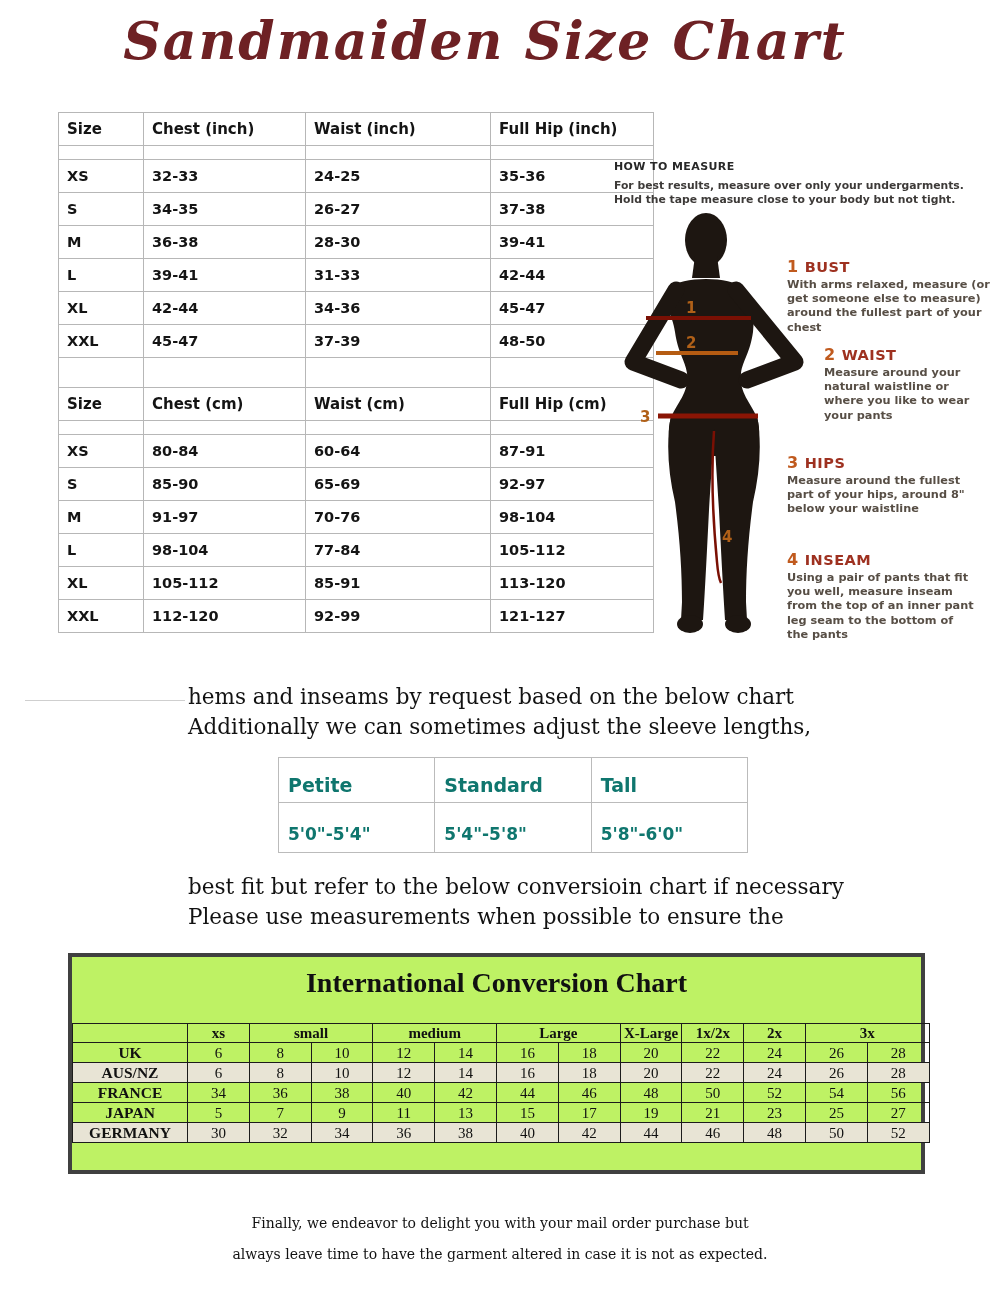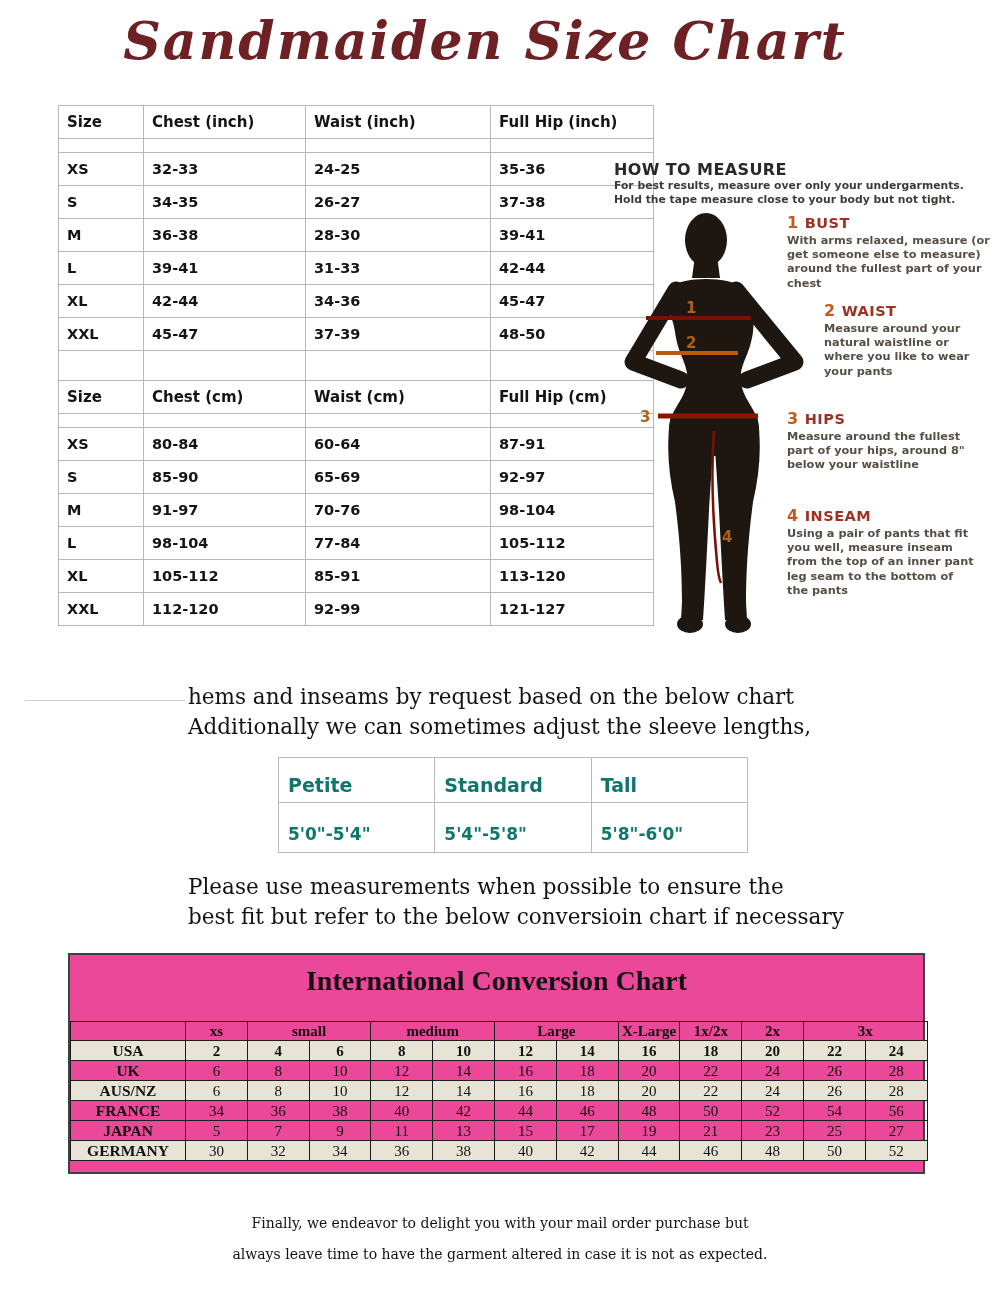--- a/index.html
+++ b/index.html
@@ -11,7 +11,7 @@
     font-size:52px;letter-spacing:2px;color:#6e2124;}
 
   
-  .size-table{position:absolute;left:58px;top:105px;width:595px;border-collapse:collapse;table-layout:fixed;}
+  .size-table{position:absolute;left:58px;top:112px;width:595px;border-collapse:collapse;table-layout:fixed;}
   .size-table col.c1{width:85px}.size-table col.c2{width:162px}
   .size-table col.c3{width:185px}.size-table col.c4{width:163px}
   .size-table td,.size-table th{border:1px solid #b7b7b7;text-align:left;padding:0 0 0 8px;

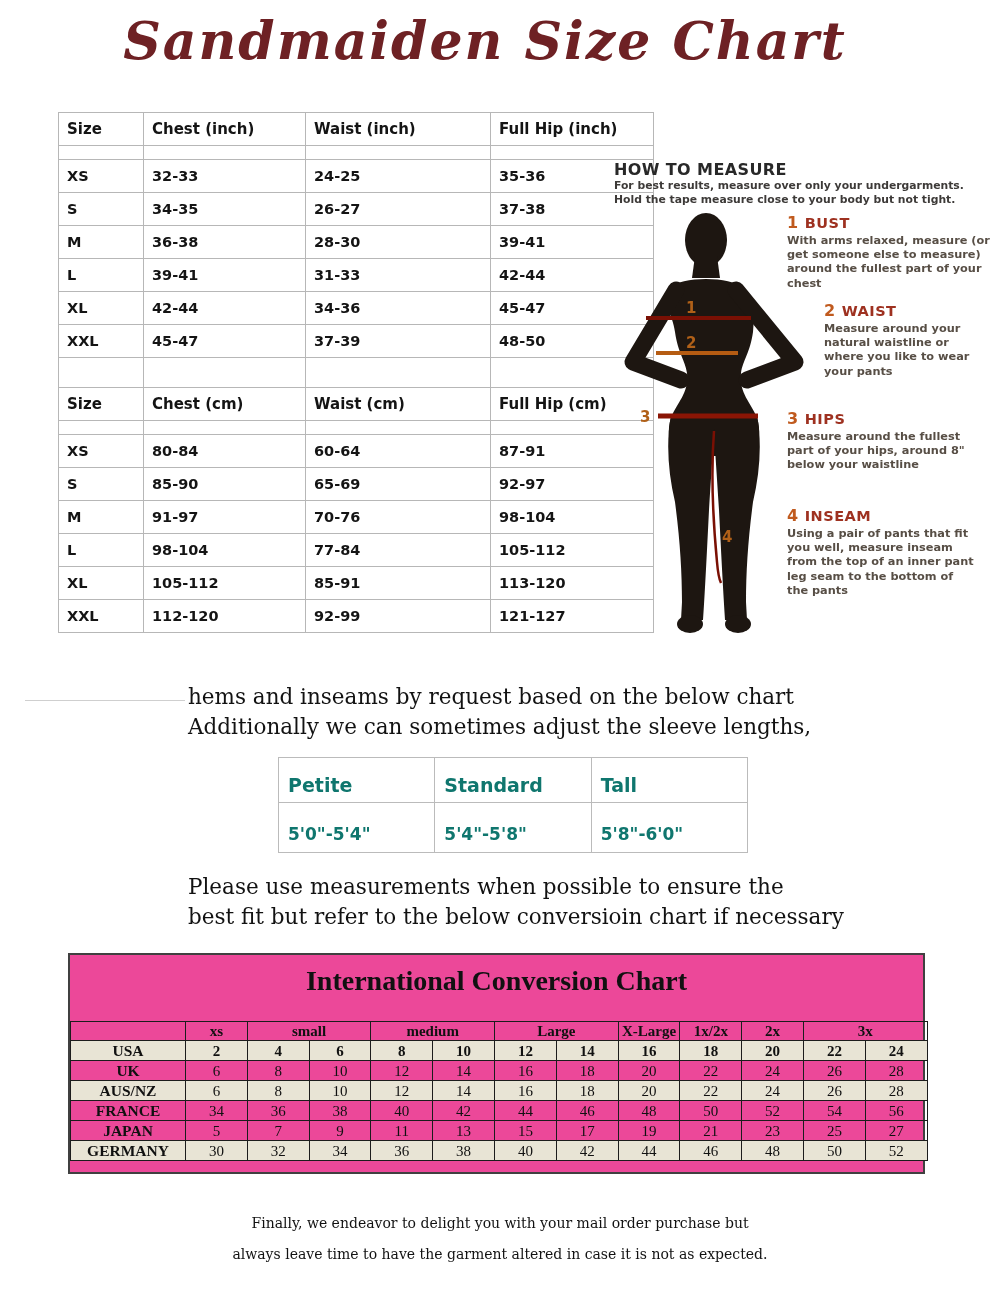--- a/index.html
+++ b/index.html
@@ -22,7 +22,7 @@
   .size-table tr.gap td{height:29px;}
 
   
-  .htm-head{position:absolute;left:614px;top:160px;font-size:16px;font-weight:bold;color:#282828;letter-spacing:.4px;}
+  .htm-head{position:absolute;left:614px;top:160px;font-size:11px;font-weight:bold;color:#282828;letter-spacing:.4px;}
   .htm-intro{position:absolute;left:614px;top:179px;font-size:10.8px;font-weight:bold;color:#3d3a38;line-height:13.5px;}
   .step{position:absolute;}
   .step .h{font-weight:bold;letter-spacing:.5px;}

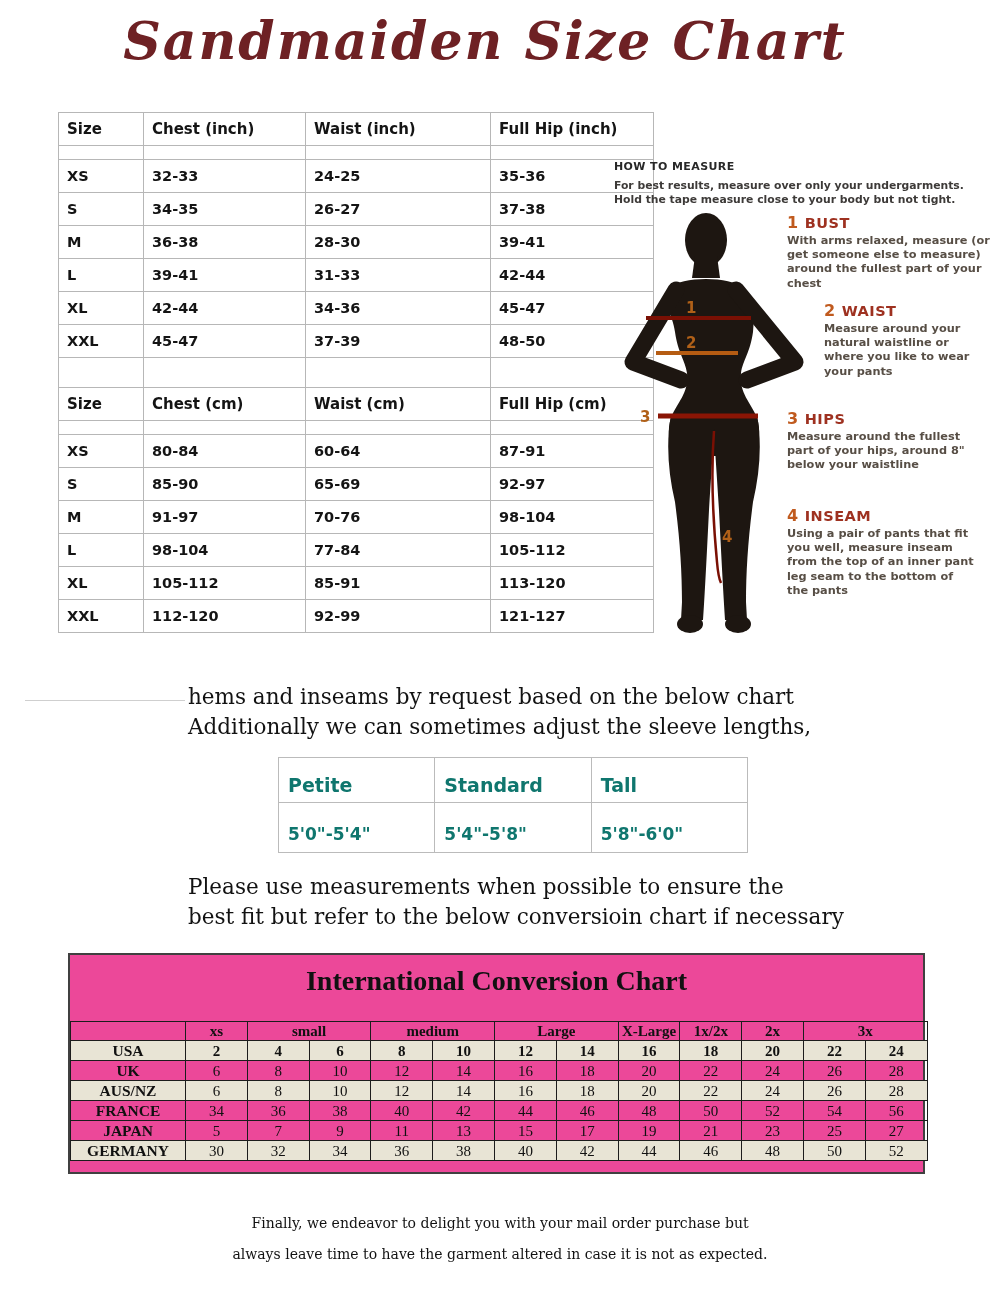--- a/index.html
+++ b/index.html
@@ -24,7 +24,7 @@
   
   .htm-head{position:absolute;left:614px;top:160px;font-size:11px;font-weight:bold;color:#282828;letter-spacing:.4px;}
   .htm-intro{position:absolute;left:614px;top:179px;font-size:10.8px;font-weight:bold;color:#3d3a38;line-height:13.5px;}
-  .step{position:absolute;}
+  .step{position:absolute;margin-top:44px;}
   .step .h{font-weight:bold;letter-spacing:.5px;}
   .step .h .n{color:#c05a1e;font-size:16px;}
   .step .h .w{color:#9e3120;font-size:14.5px;}

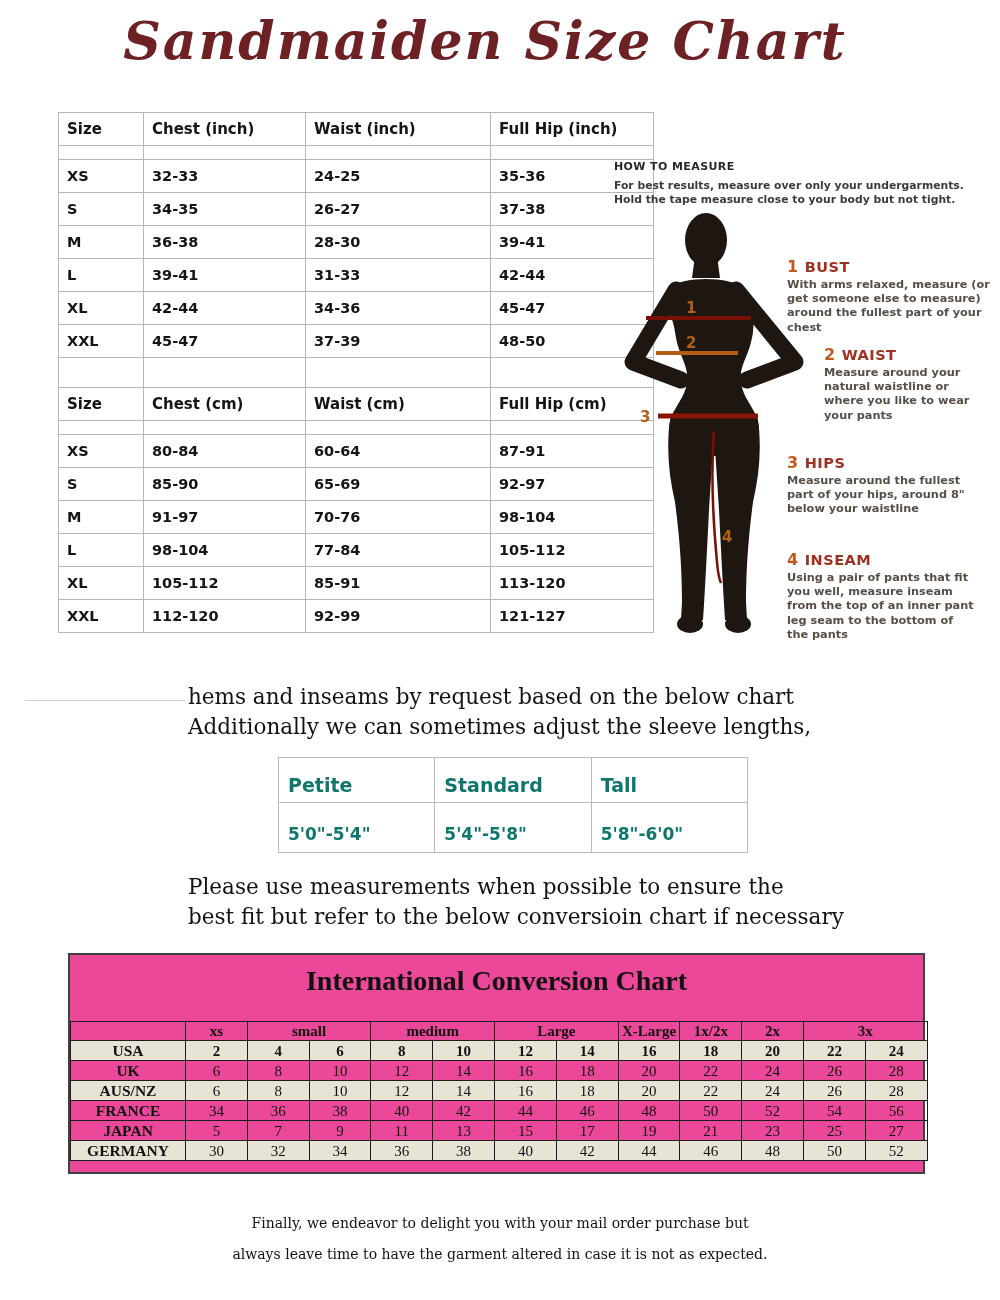--- a/index.html
+++ b/index.html
@@ -262,8 +262,8 @@
 </table>
 
 <div class="para para2">
+  <div>best fit but refer to the below conversioin chart if necessary</div>
   <div>Please use measurements when possible to ensure the</div>
-  <div>best fit but refer to the below conversioin chart if necessary</div>
 </div>
 
 <div class="conv-wrap">

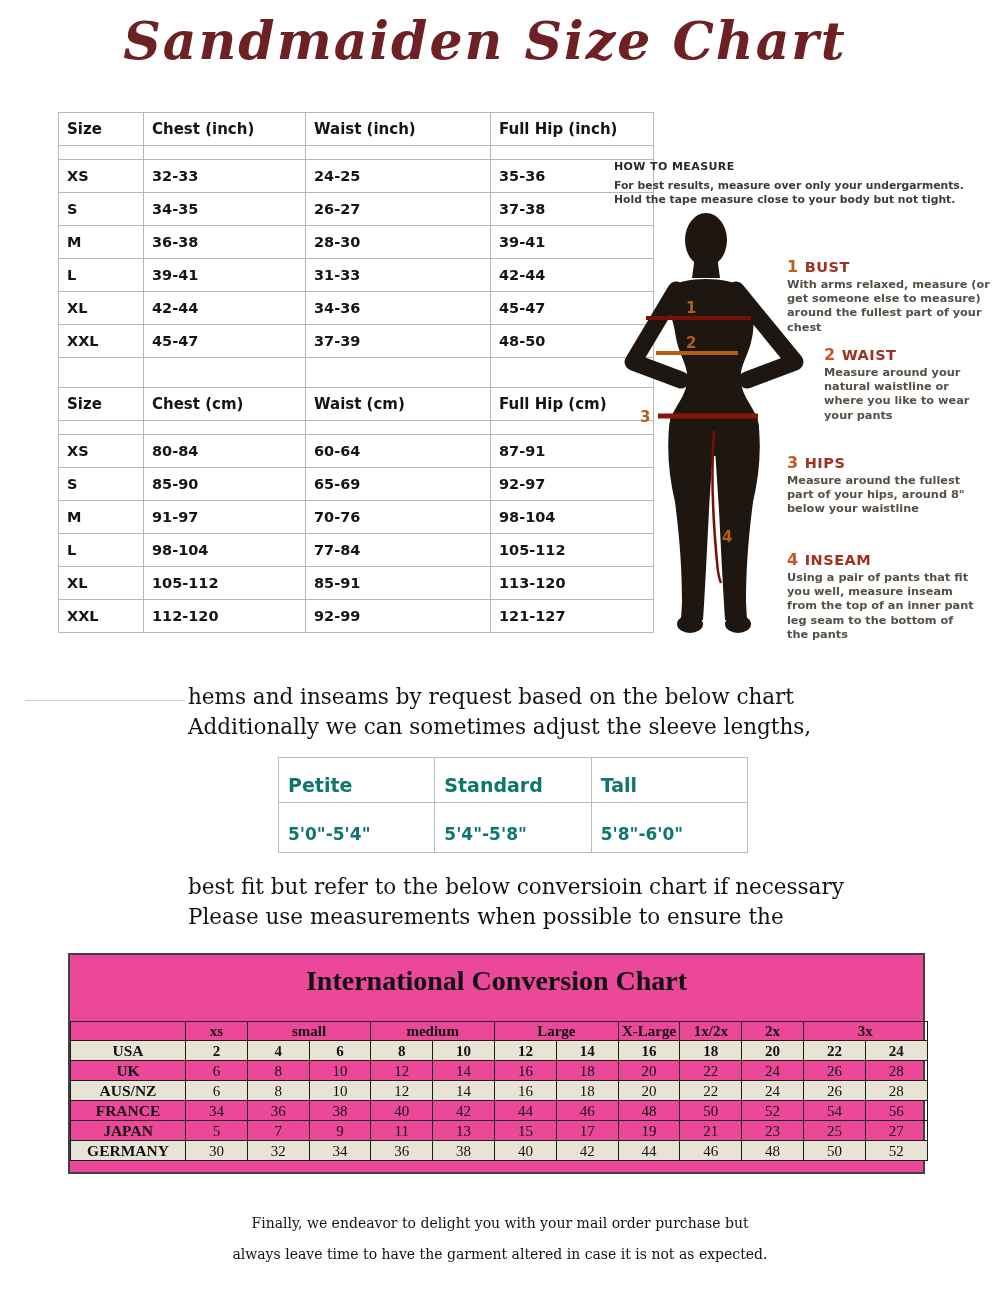--- a/index.html
+++ b/index.html
@@ -53,8 +53,8 @@
   .height-table tr.vl td{height:41px;font-size:17px;padding-bottom:8px;}
 
   
-  .conv-wrap{position:absolute;left:68px;top:953px;width:857px;height:221px;border:2px solid #404040;
-    box-sizing:border-box;font-family:"Liberation Serif",serif;background:#ec4899;}
+  .conv-wrap{position:absolute;left:68px;top:953px;width:857px;height:221px;border:4px solid #404040;
+    box-sizing:border-box;font-family:"Liberation Serif",serif;background:#bef264;}
   .conv-title{height:66px;text-align:center;font-size:28px;font-weight:bold;color:#111;padding-top:10px;box-sizing:border-box;}
   .conv-table{width:100%;border-collapse:collapse;table-layout:fixed;}
   .conv-table th,.conv-table td{border:1px solid #1c1c1c;text-align:center;padding:0;color:#111;}

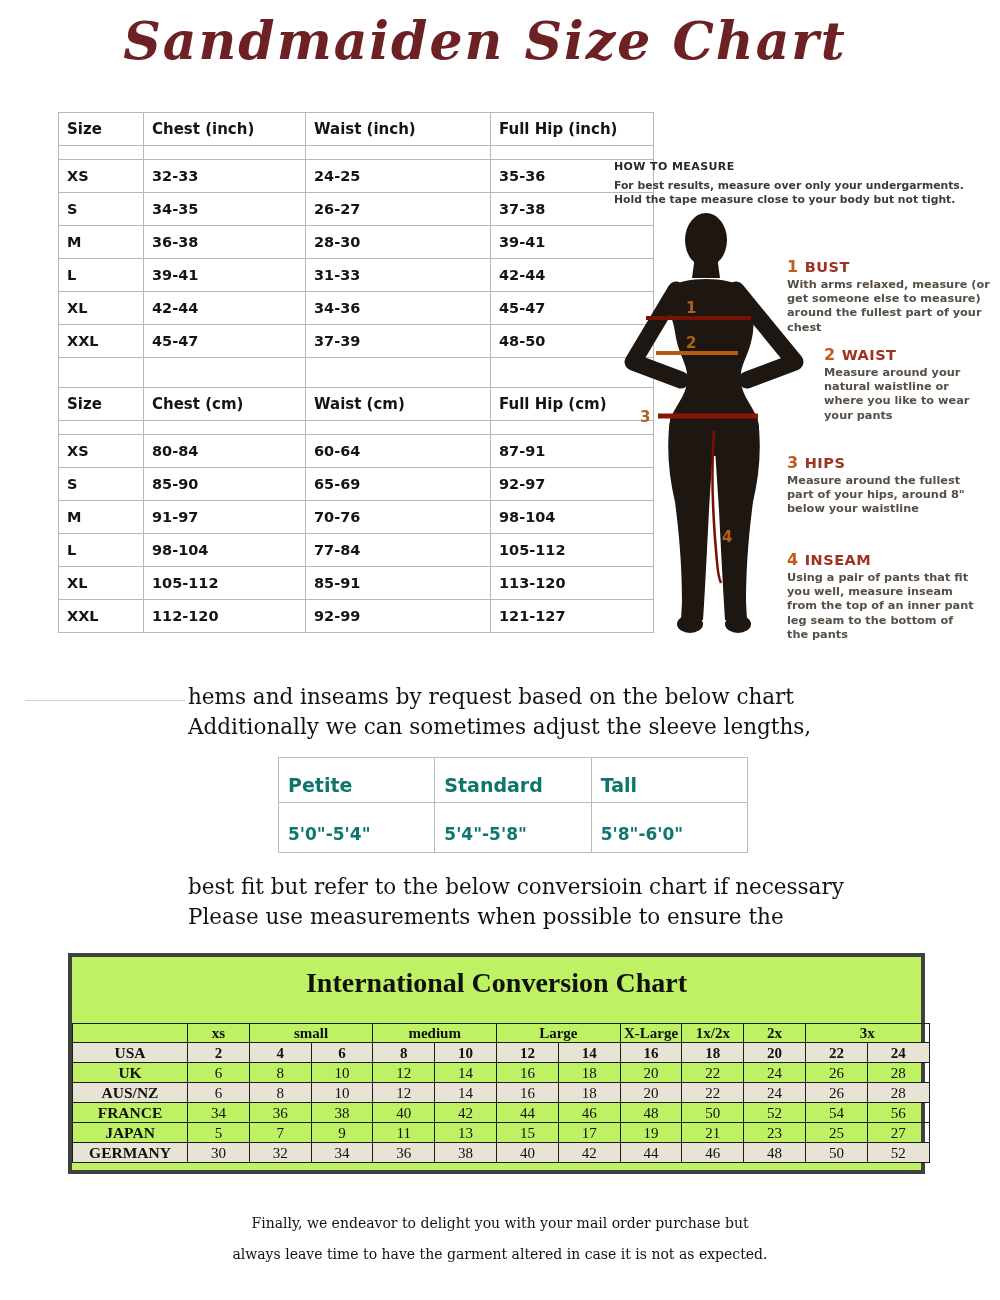--- a/index.html
+++ b/index.html
@@ -298,21 +298,6 @@
         </tr>
       </thead>
     <tbody id="conv-body">
-        <tr class="shaded first-row">
-          <td class="region">USA</td>
-          <td>2</td>
-          <td>4</td>
-          <td>6</td>
-          <td>8</td>
-          <td>10</td>
-          <td>12</td>
-          <td>14</td>
-          <td>16</td>
-          <td>18</td>
-          <td>20</td>
-          <td>22</td>
-          <td>24</td>
-        </tr>
         <tr class="">
           <td class="region">UK</td>
           <td>6</td>

